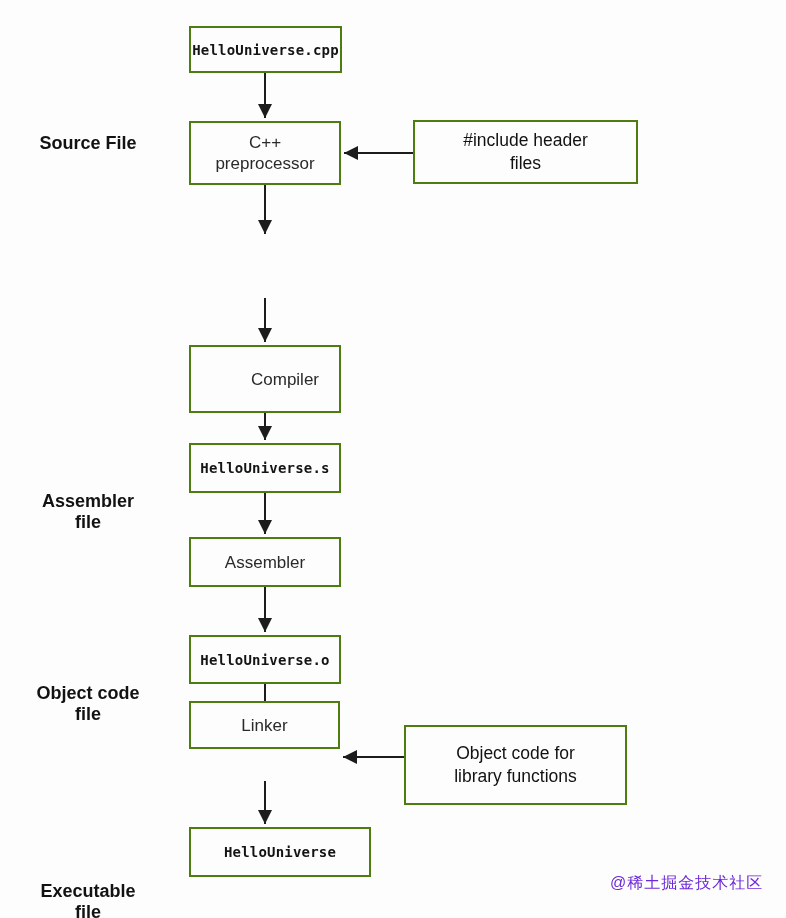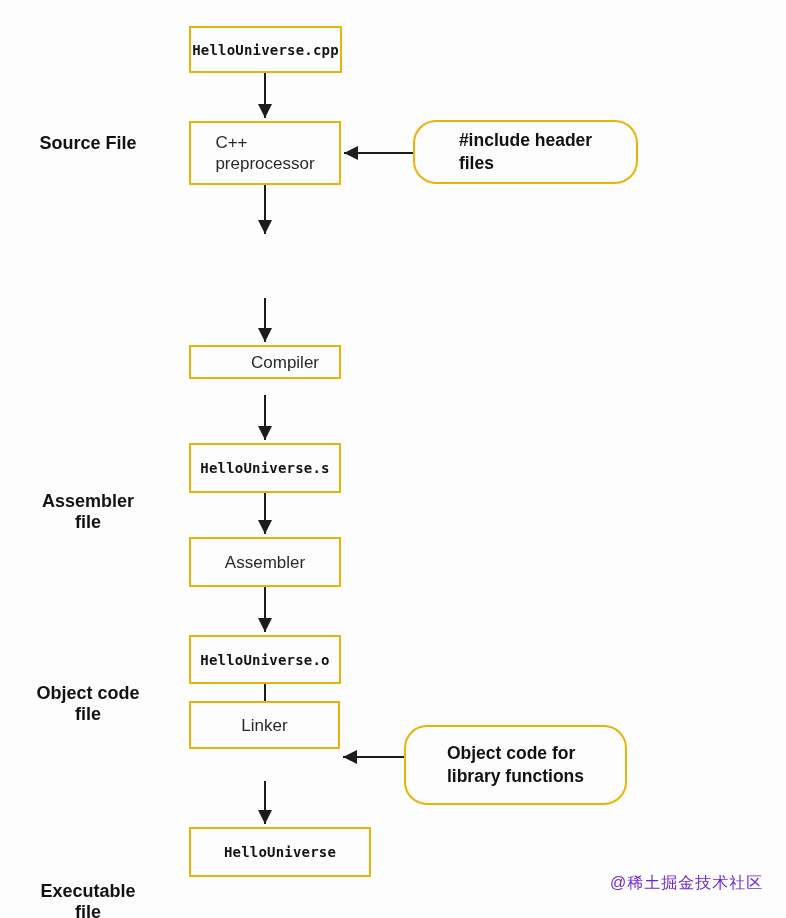--- a/index.html
+++ b/index.html
@@ -20,11 +20,12 @@
   }
   .box {
     position: absolute;
-    border: 2px solid #eab308;
+    border: 2px solid #4d7c0f;
     background: #fdfdfd;
     display: flex;
     align-items: center;
     justify-content: center;
+    text-align: center;
     white-space: pre-line;
   }
   .box--file {

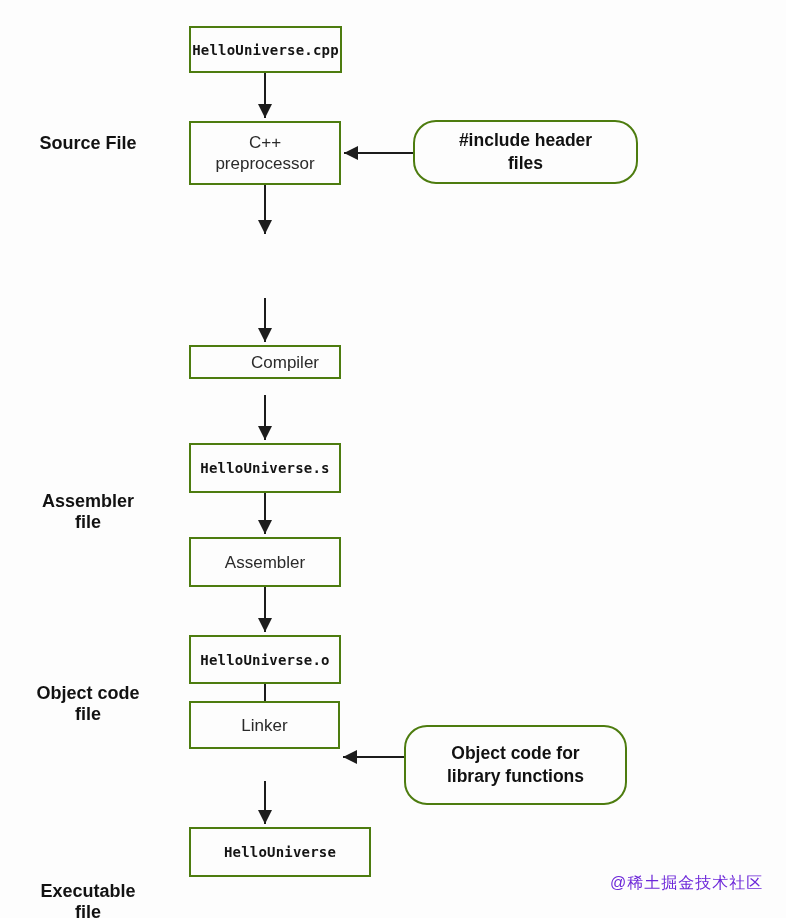--- a/index.html
+++ b/index.html
@@ -43,9 +43,8 @@
   .box--side {
     font-size: 17.5px;
     line-height: 23px;
-    font-weight: bold;
+    font-weight: normal;
     color: #111;
-    border-radius: 23px;
   }
   .stage-label {
     position: absolute;

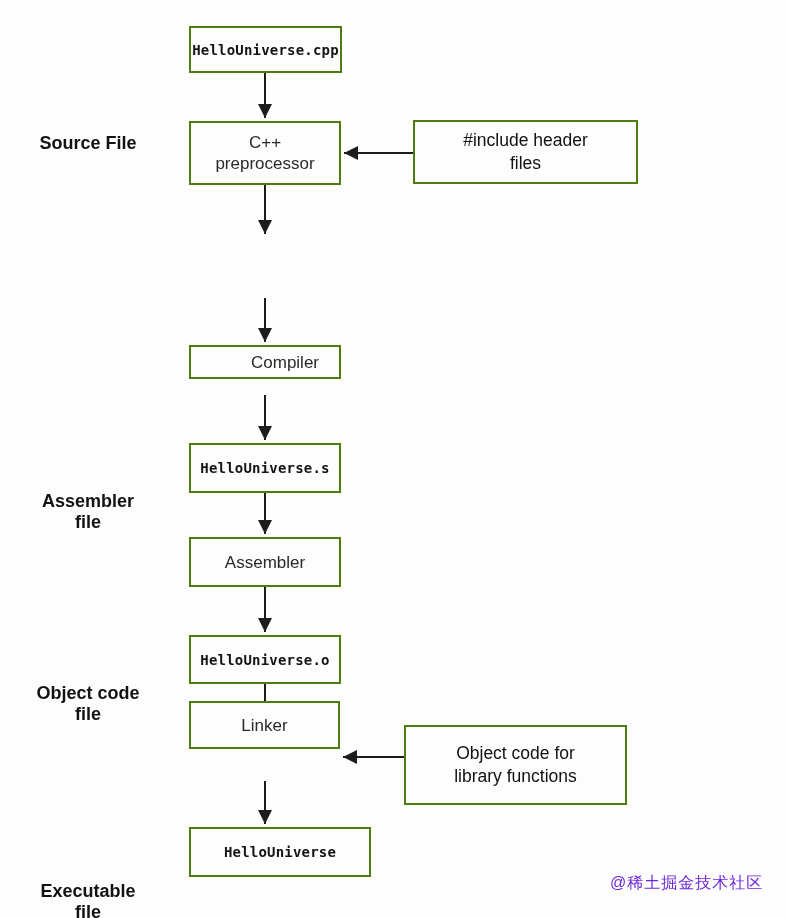--- a/index.html
+++ b/index.html
@@ -99,7 +99,7 @@
 files</div>
 
 
-  <div class="box box--proc" style="left:189px; top:345px; width:152px; height:34px;padding-left:40px;">Compiler</div>
+  <div class="box box--proc" style="left:189px; top:345px; width:152px; height:68px;padding-left:40px;">Compiler</div>
 
   <div class="box box--file" style="left:189px; top:443px; width:152px; height:50px;">HelloUniverse.s</div>
 

